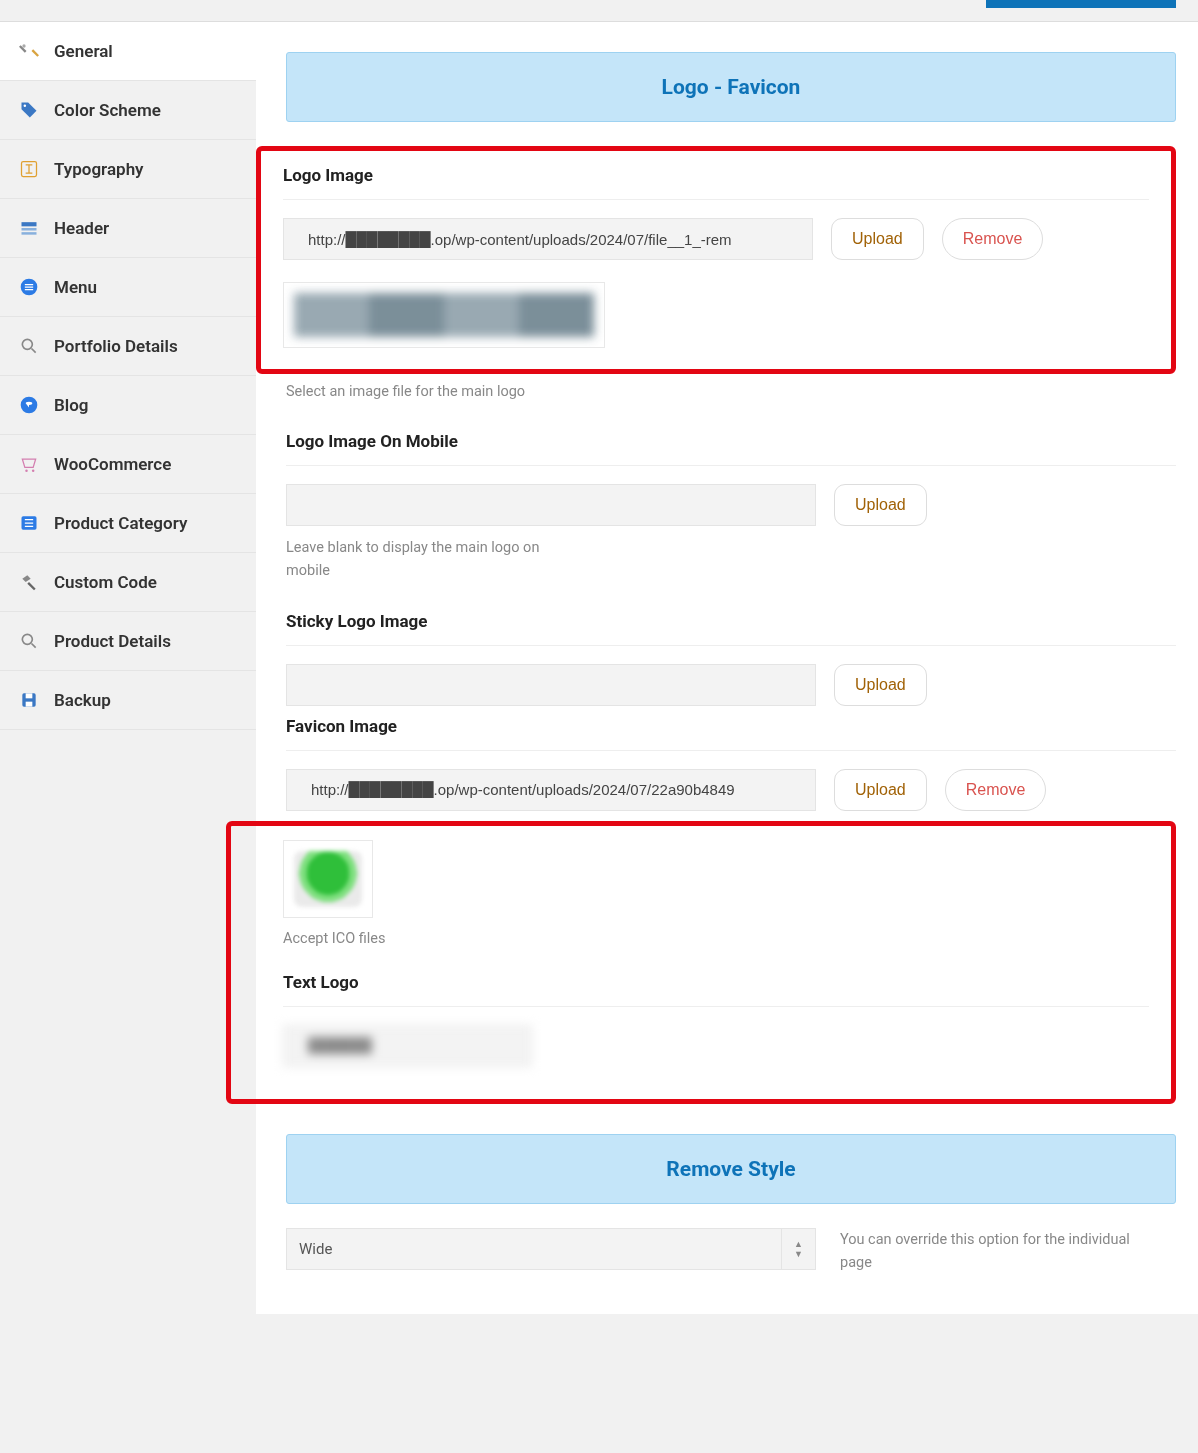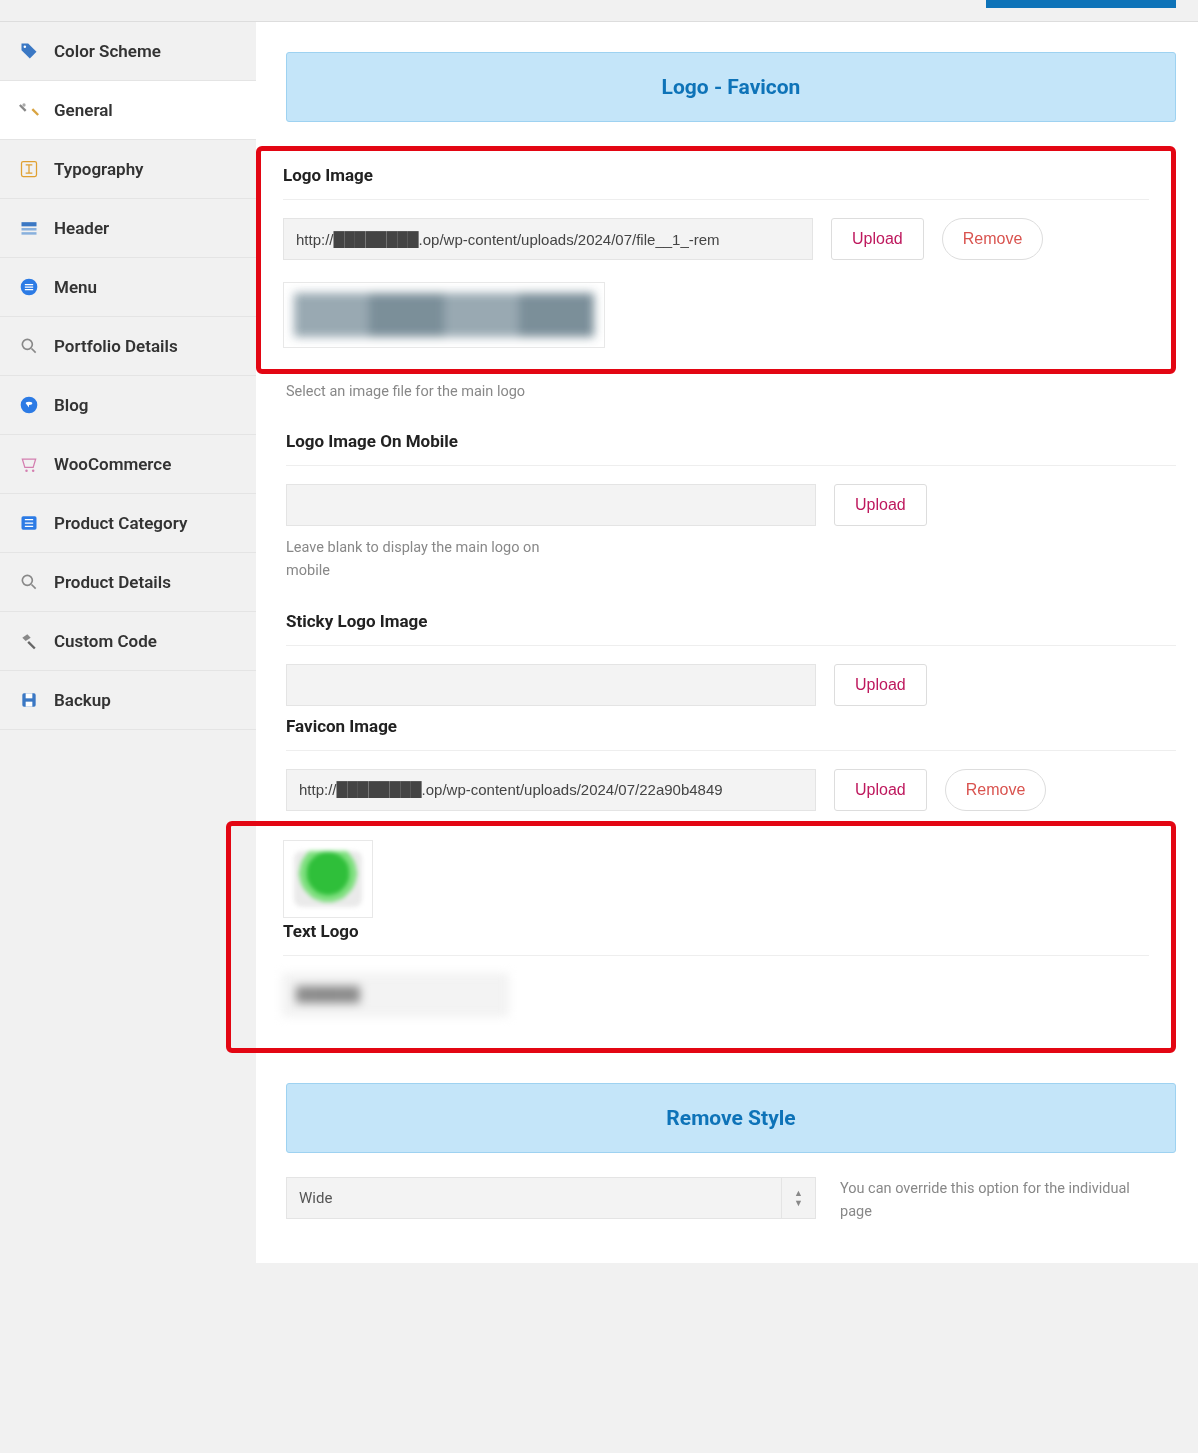--- a/index.html
+++ b/index.html
@@ -202,15 +202,6 @@
 <div class="layout">
 
   <div class="sidebar">
-    <div class="sidebar-item">
-      <span class="icon">
-        <svg viewBox="0 0 24 24" width="20" height="20">
-            <path fill="#3b78c4" d="M3 3h8l10 10-8 8L3 11V3z"></path>
-            <circle cx="7" cy="7" r="1.5" fill="#fff"></circle>
-          </svg>
-      </span>
-      <span>Color Scheme</span>
-    </div>
     <div class="sidebar-item active">
       <span class="icon">
         <svg viewBox="0 0 24 24" width="20" height="20">
@@ -220,6 +211,15 @@
           </svg>
       </span>
       <span>General</span>
+    </div>
+    <div class="sidebar-item">
+      <span class="icon">
+        <svg viewBox="0 0 24 24" width="20" height="20">
+            <path fill="#3b78c4" d="M3 3h8l10 10-8 8L3 11V3z"></path>
+            <circle cx="7" cy="7" r="1.5" fill="#fff"></circle>
+          </svg>
+      </span>
+      <span>Color Scheme</span>
     </div>
     <div class="sidebar-item">
       <span class="icon">

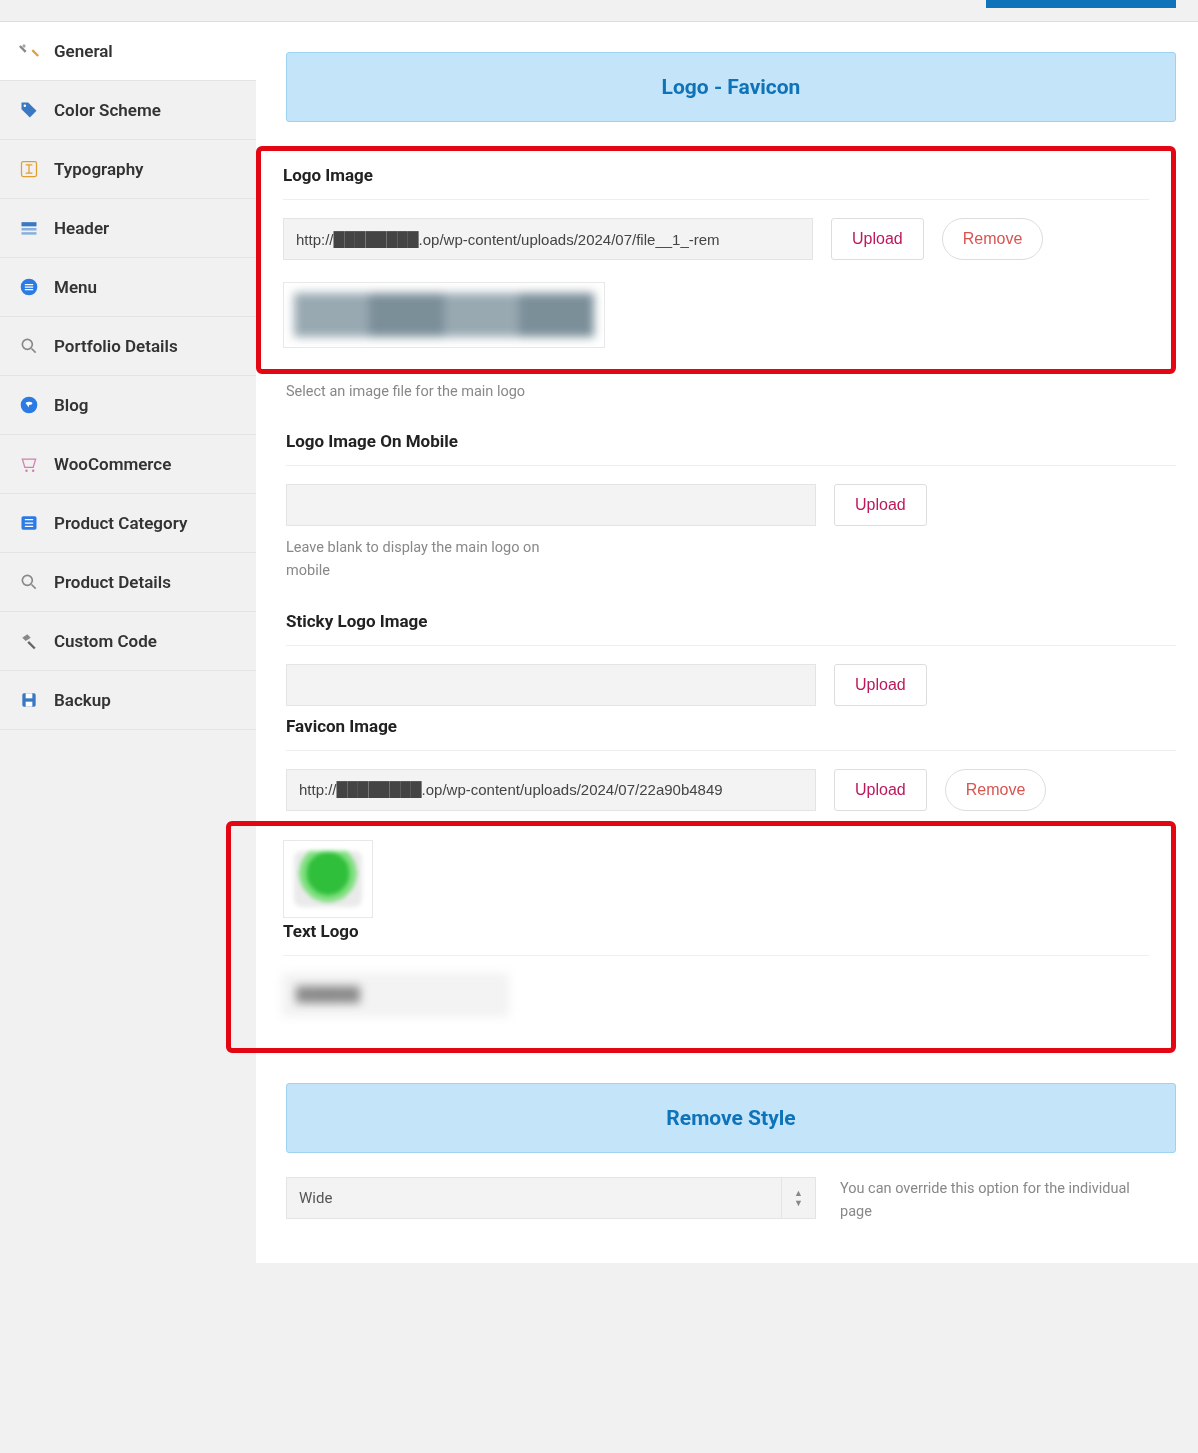--- a/index.html
+++ b/index.html
@@ -105,7 +105,7 @@
       height: 42px;
       background: #f3f3f3;
       border: 1px solid #e4e4e4;
-      padding: 0 12px;
+      padding: 0 24px;
       font-size: 15px;
       color: #444;
       white-space: nowrap;

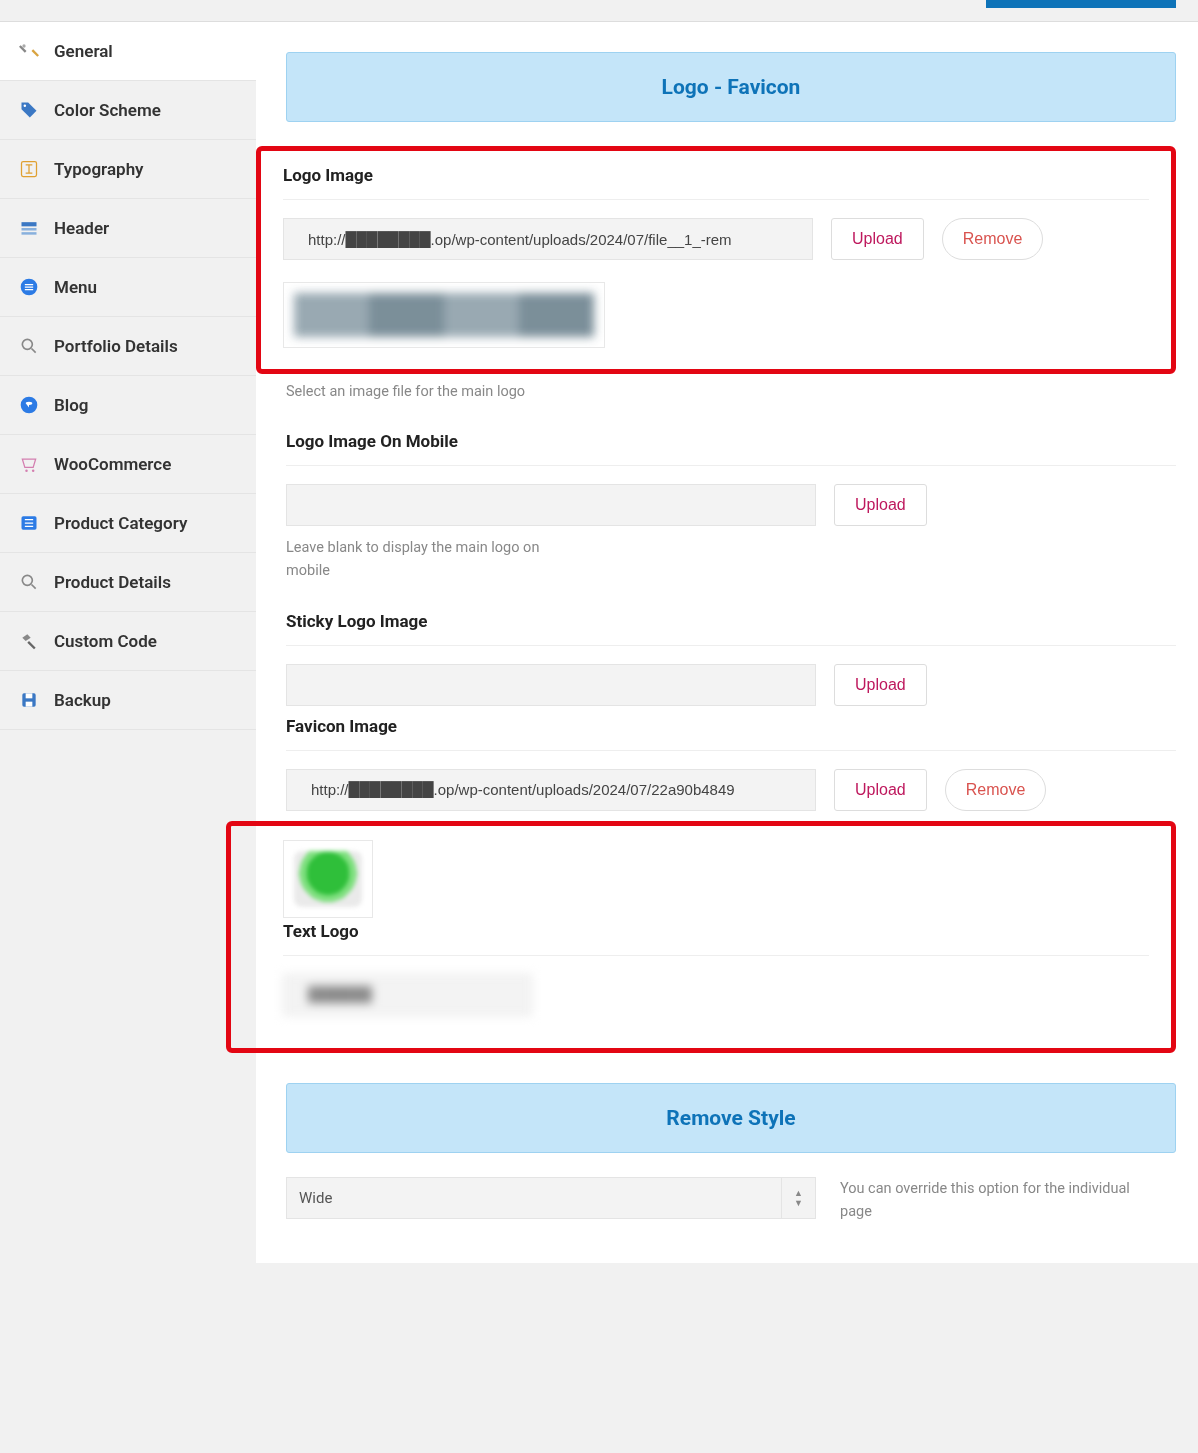--- a/index.html
+++ b/index.html
@@ -122,7 +122,7 @@
       display: inline-flex;
       align-items: center;
     }
-    .btn-upload { color: #be185d; }
+    .btn-upload { color: #a16207; border-radius: 11px; }
     .btn-remove { color: #d9534f; border-radius: 21px; }
     .preview-box {
       background: #fff;

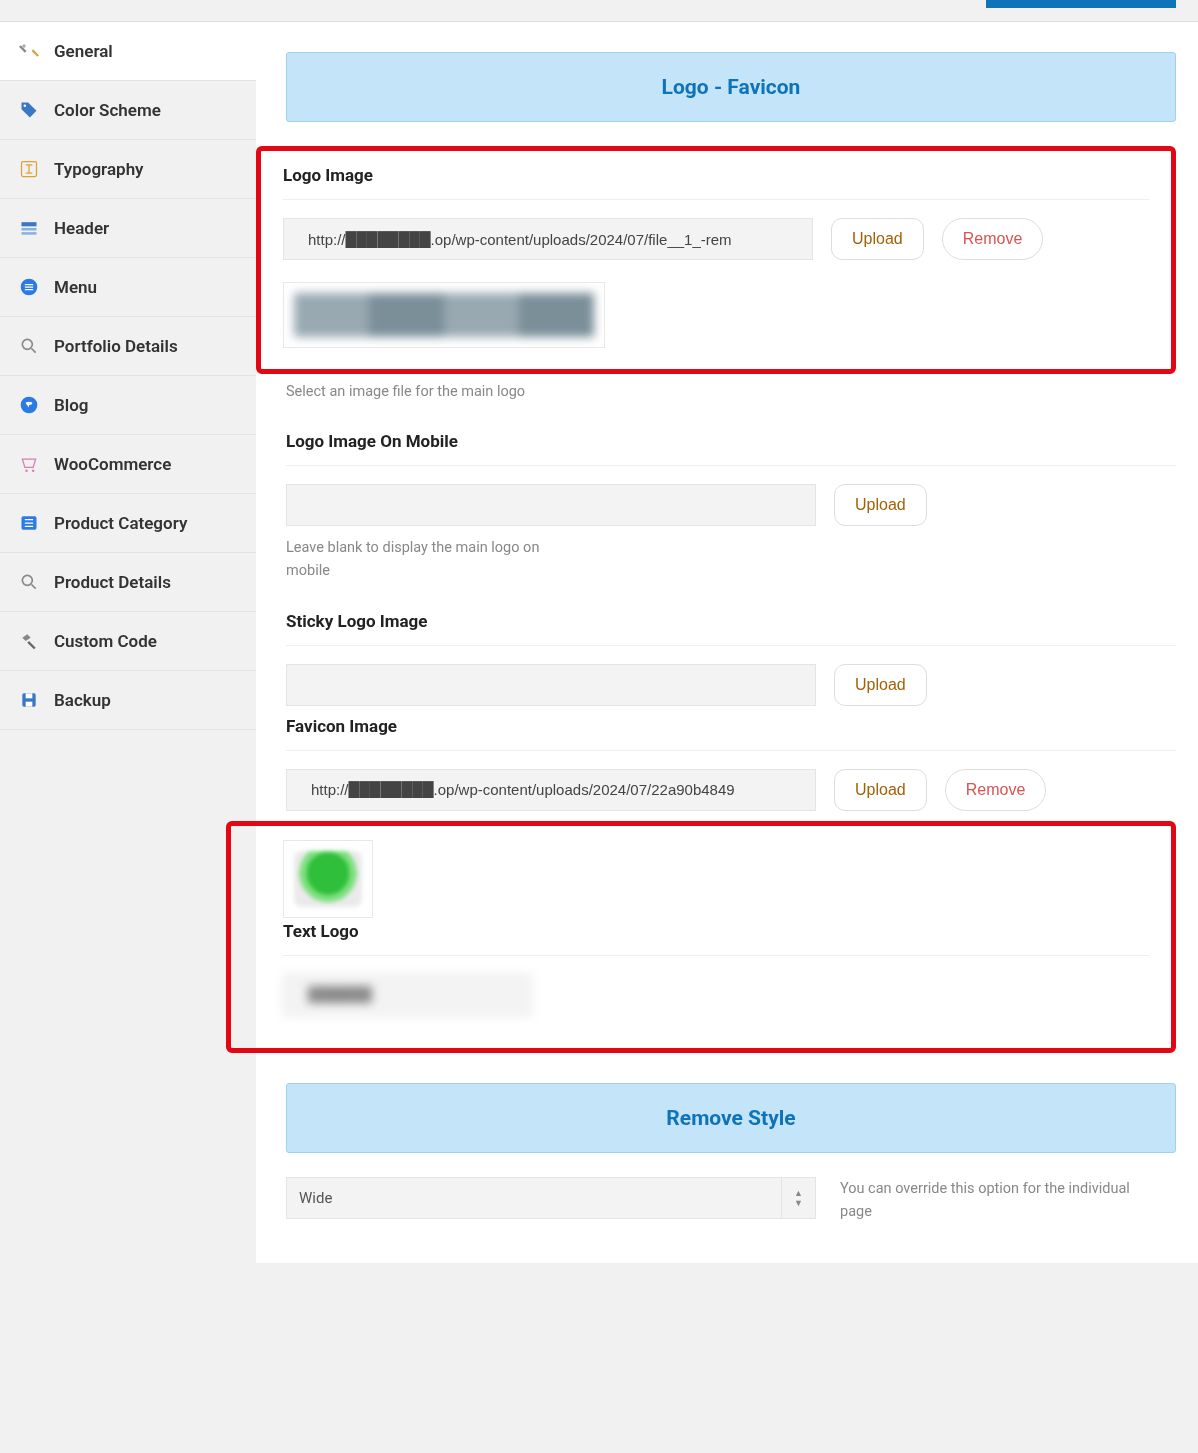--- a/index.html
+++ b/index.html
@@ -289,20 +289,20 @@
     <div class="sidebar-item">
       <span class="icon">
         <svg viewBox="0 0 24 24" width="20" height="20">
+            <path d="M4 8l6-4 4 4-6 4z" fill="#888"></path>
+            <path d="M12 12l8 8-2 2-8-8z" fill="#666"></path>
+          </svg>
+      </span>
+      <span>Custom Code</span>
+    </div>
+    <div class="sidebar-item">
+      <span class="icon">
+        <svg viewBox="0 0 24 24" width="20" height="20">
             <circle cx="10" cy="10" r="6" fill="none" stroke="#888" stroke-width="2"></circle>
             <path d="M15 15l5 5" stroke="#888" stroke-width="2"></path>
           </svg>
       </span>
       <span>Product Details</span>
-    </div>
-    <div class="sidebar-item">
-      <span class="icon">
-        <svg viewBox="0 0 24 24" width="20" height="20">
-            <path d="M4 8l6-4 4 4-6 4z" fill="#888"></path>
-            <path d="M12 12l8 8-2 2-8-8z" fill="#666"></path>
-          </svg>
-      </span>
-      <span>Custom Code</span>
     </div>
     <div class="sidebar-item">
       <span class="icon">

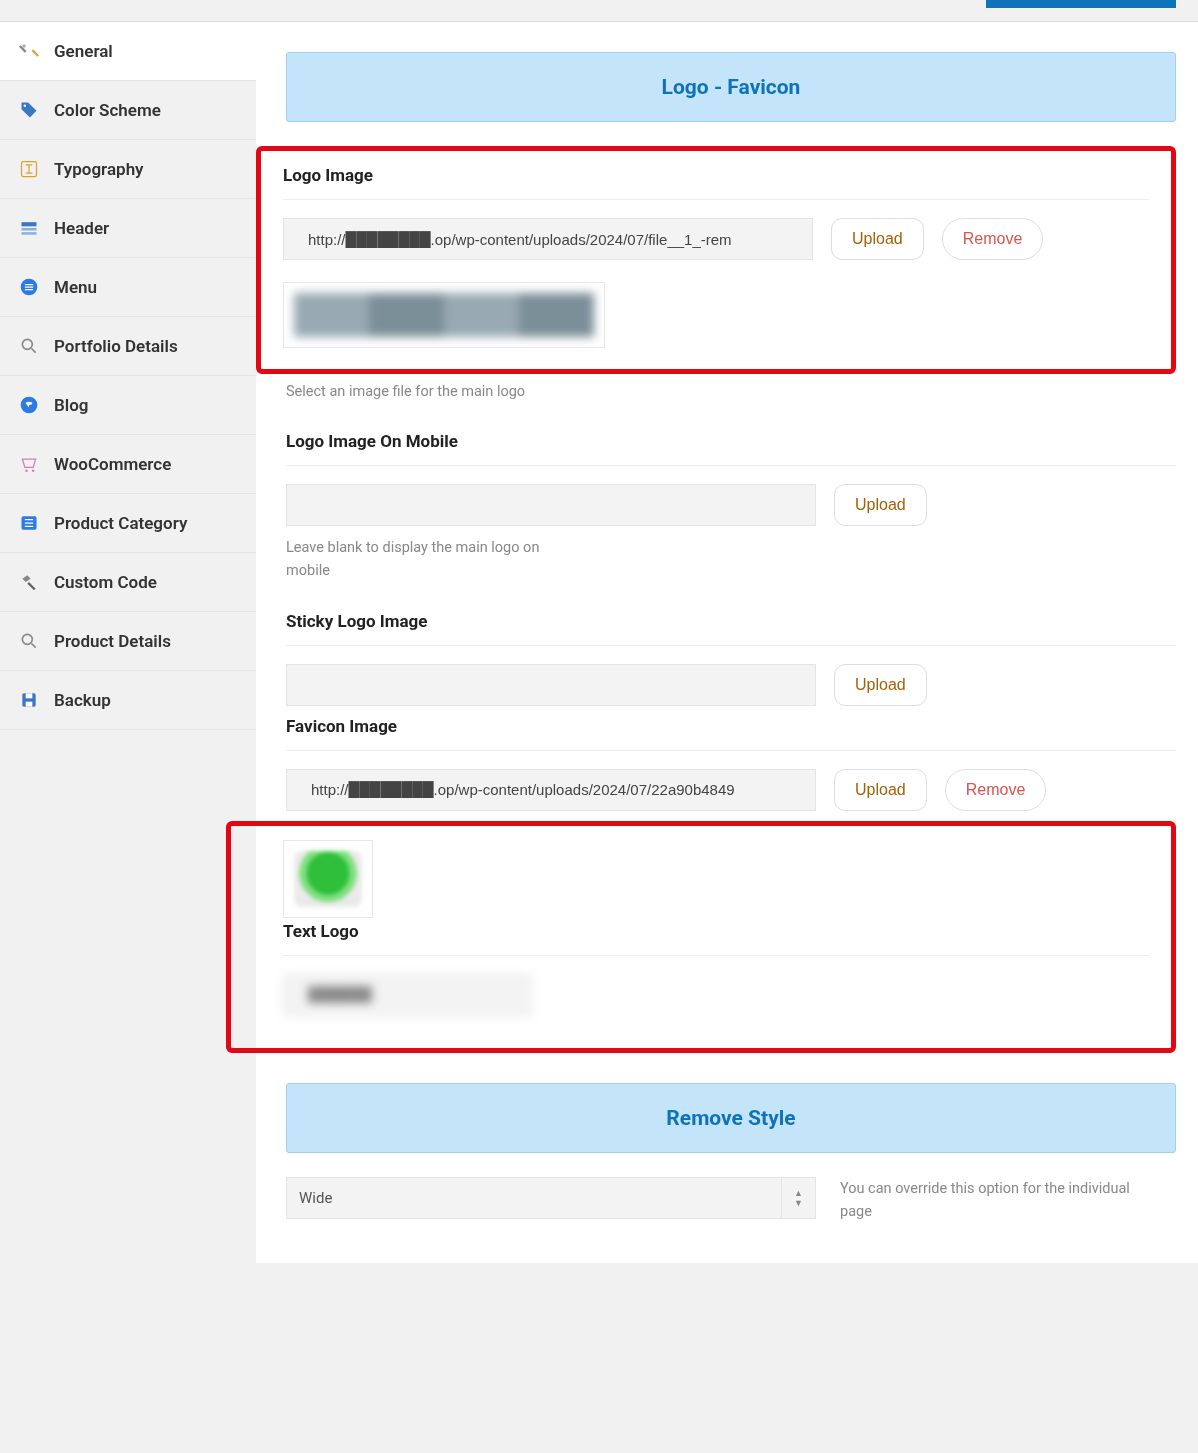--- a/index.html
+++ b/index.html
@@ -372,6 +372,7 @@
           <div class="preview-box" style="margin-top:0;">
             <div class="favicon-preview"></div>
           </div>
+          <div class="help-text" style="margin-bottom:22px;">Accept ICO files</div>
 
           <div class="field-group">
             <span class="field-label">Text Logo</span>

